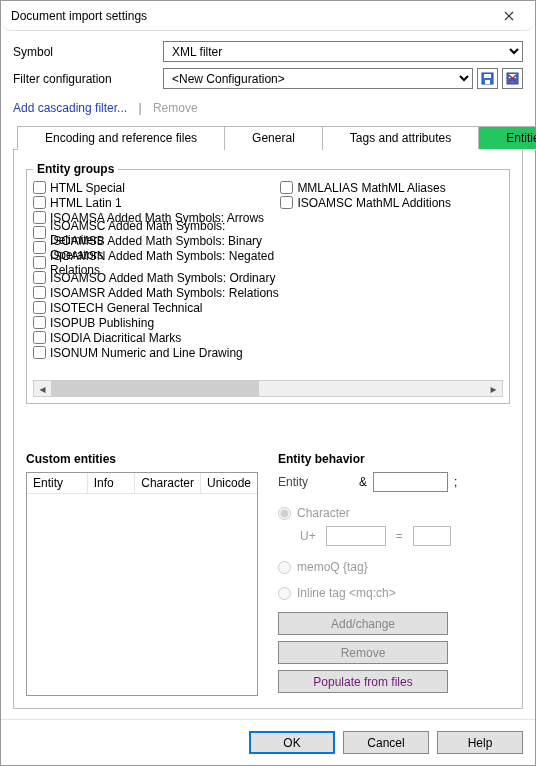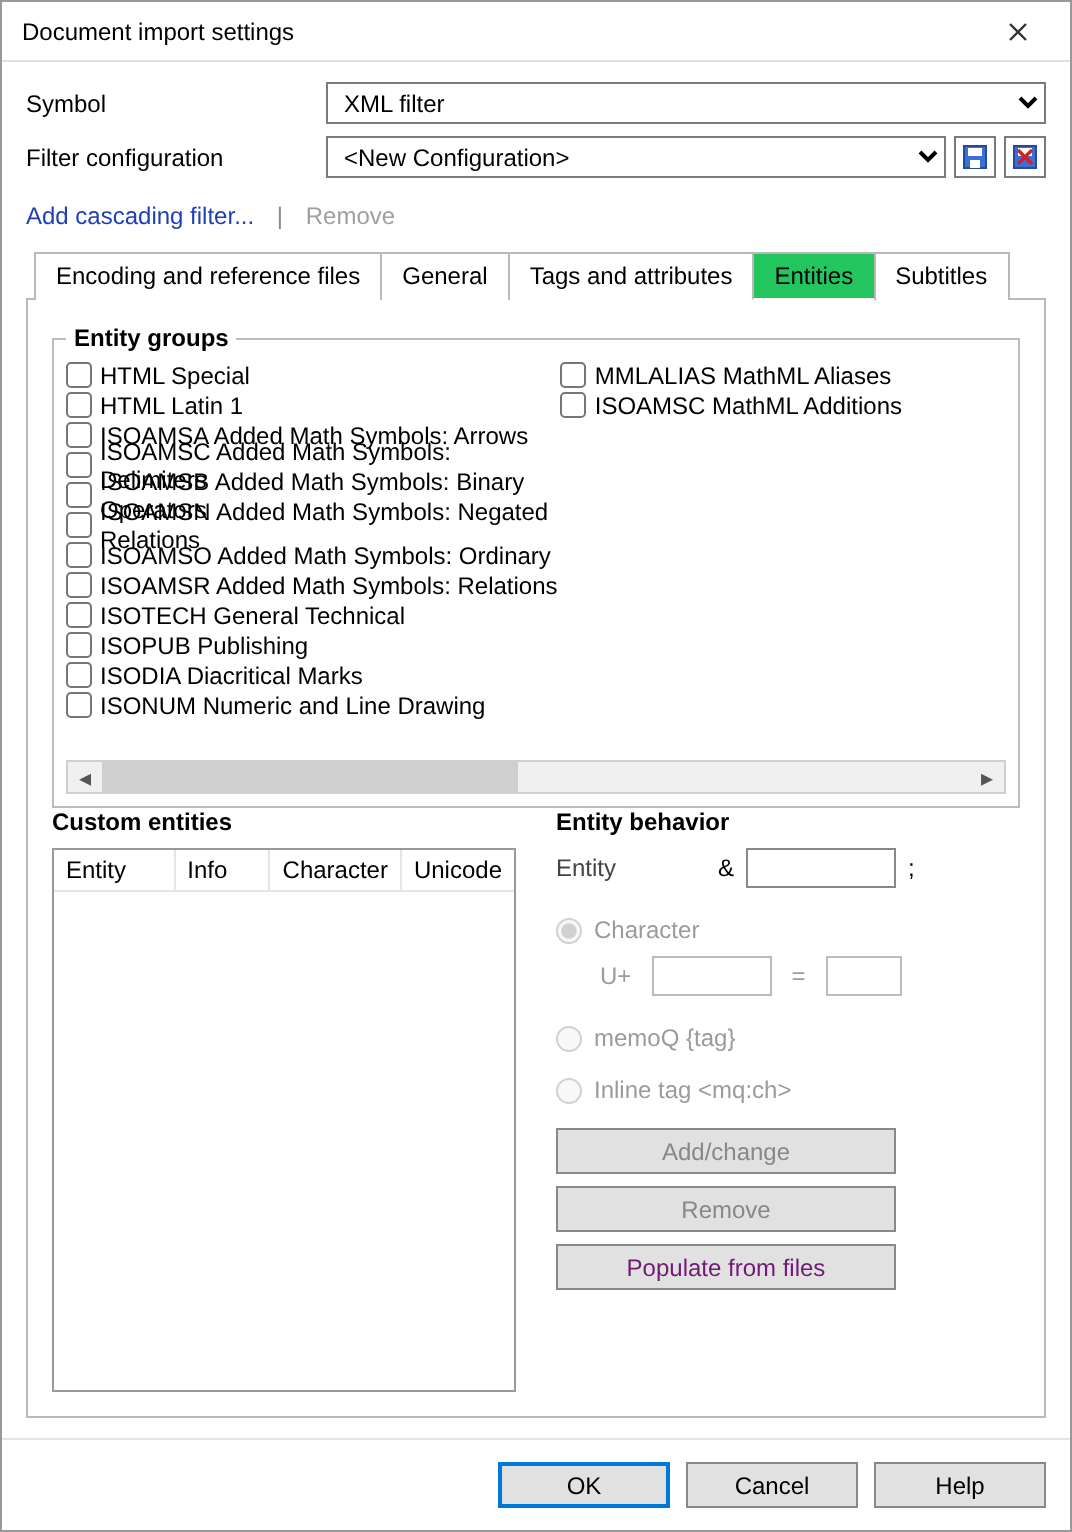--- a/index.html
+++ b/index.html
@@ -5,7 +5,7 @@
   * { box-sizing: border-box; font-family: "Segoe UI", Tahoma, sans-serif; font-size: 12px; }
   body { margin: 0; background: #fff; }
   .window { width: 536px; height: 766px; border: 1px solid #999; background: #fff; position: relative; display: flex; flex-direction: column; }
-  .titlebar { height: 30px; display: flex; align-items: center; padding: 0 6px 0 10px; border-bottom: 1px solid #e0e0e0; }
+  .titlebar { height: 30px; display: flex; align-items: center; padding: 0 6px 0 10px; border-bottom: 1px solid #e0e0e0; border-radius: 10px; }
   .titlebar .title { flex: 1; font-size: 12px; }
   .close-btn { width: 40px; height: 28px; display: flex; align-items: center; justify-content: center; cursor: pointer; }
   .content { padding: 10px 12px; flex: 1; display: flex; flex-direction: column; }

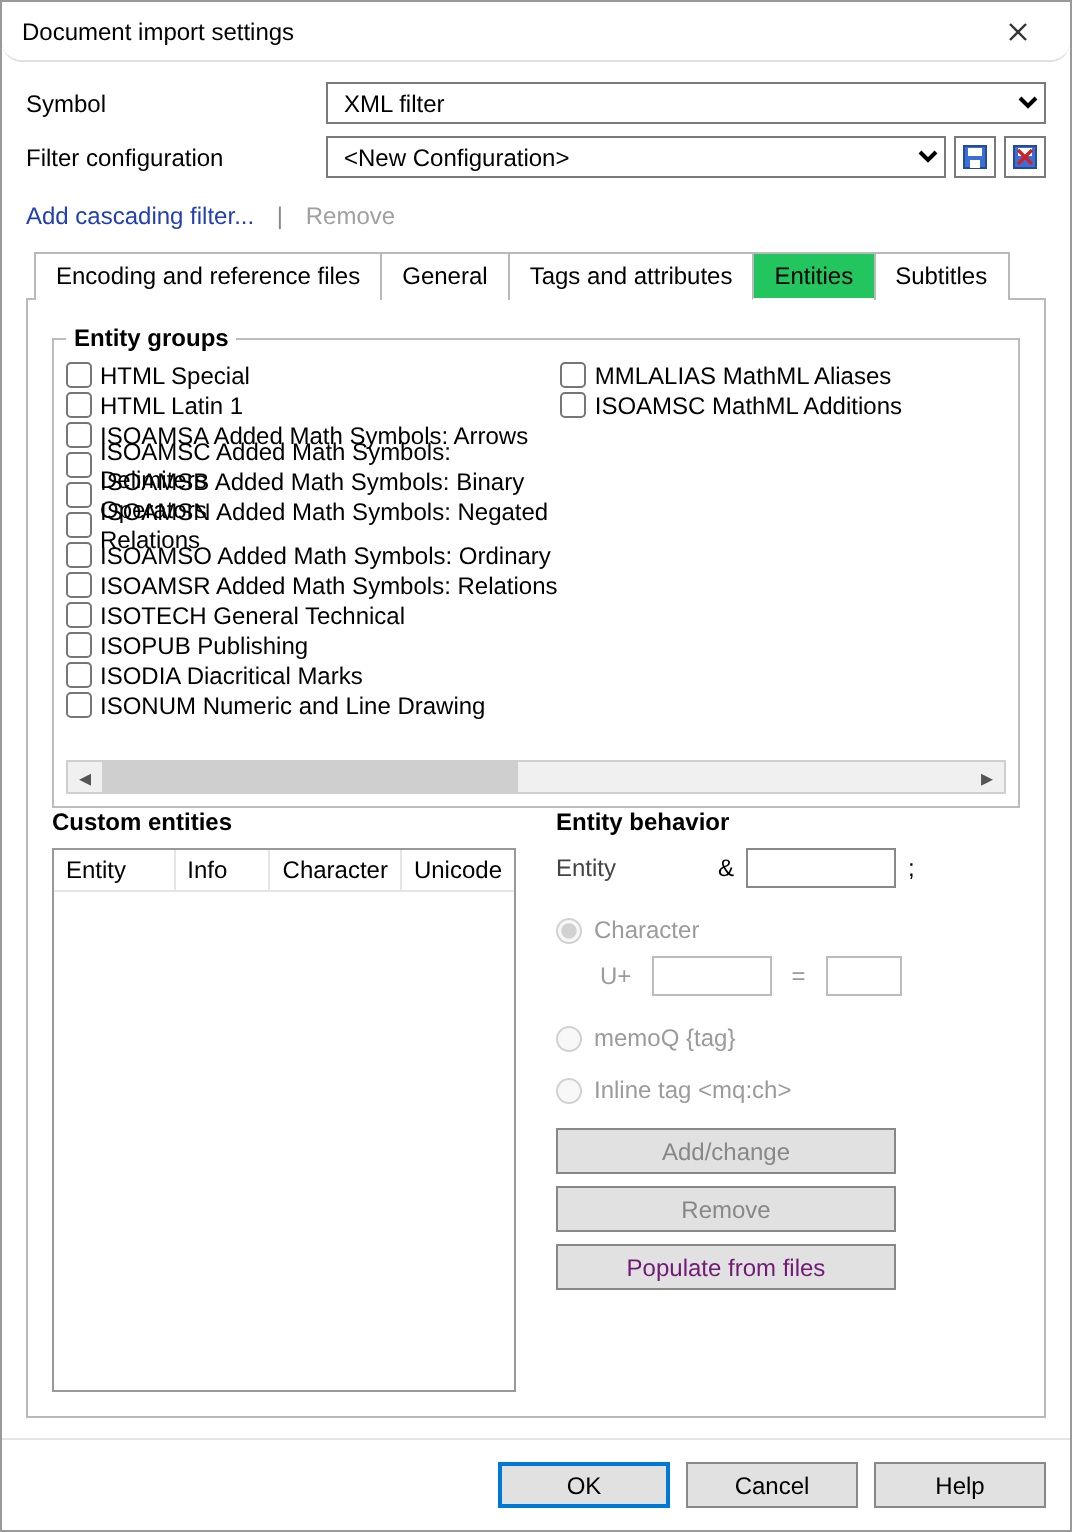--- a/index.html
+++ b/index.html
@@ -18,7 +18,7 @@
   .linkrow .disabled { color: #a0a0a0; }
   .linkrow .sep { color:#888; margin: 0 8px;}
   .tabs { display:flex; border-bottom:1px solid #b9b9b9; padding-left:4px; gap:0;}
-  .tab { padding: 4px 10px; border:1px solid #b9b9b9; border-bottom:none; background:#fff; position:relative; top:1px; margin-right:-1px; cursor:pointer; white-space:nowrap;text-align:center;}
+  .tab { padding: 4px 27px; border:1px solid #b9b9b9; border-bottom:none; background:#fff; position:relative; top:1px; margin-right:-1px; cursor:pointer; white-space:nowrap;text-align:center;}
   .tab.active { background:#22c55e; border-bottom:1px solid #fff; }
   .tab:not(.active){ background:#fff; }
   .tabpage { border:1px solid #b9b9b9; border-top:none; padding:12px; flex:1; display:flex; flex-direction:column; overflow:hidden;}

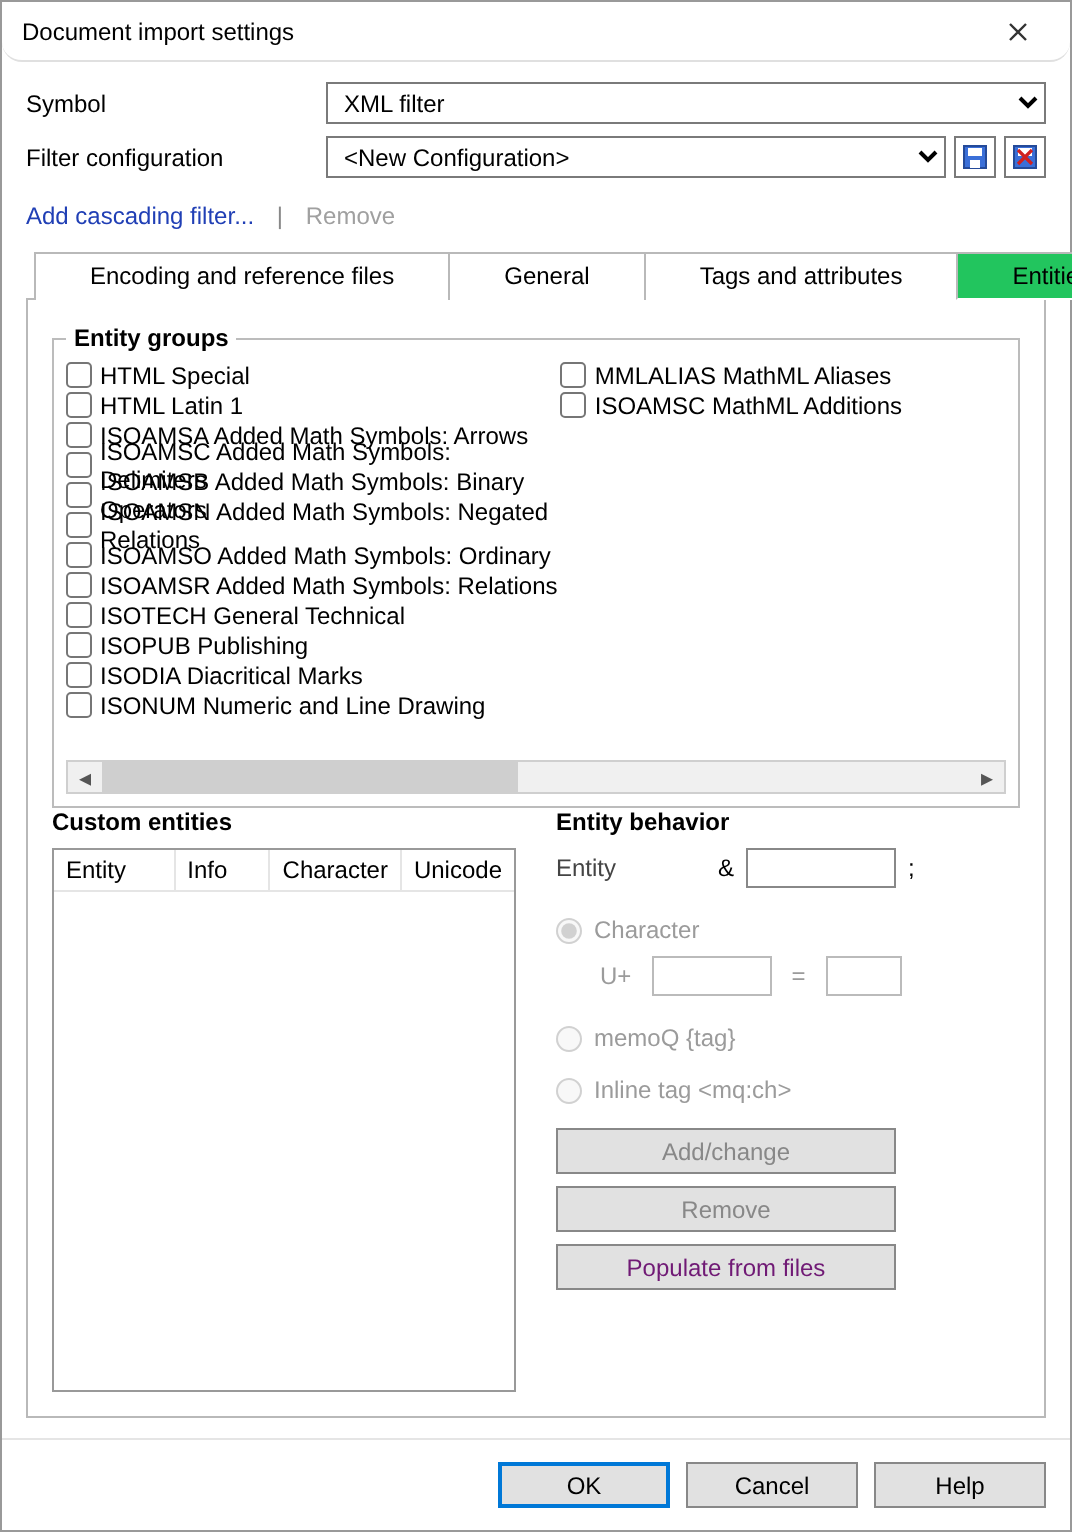--- a/index.html
+++ b/index.html
@@ -21,7 +21,7 @@
   .tab { padding: 4px 27px; border:1px solid #b9b9b9; border-bottom:none; background:#fff; position:relative; top:1px; margin-right:-1px; cursor:pointer; white-space:nowrap;text-align:center;}
   .tab.active { background:#22c55e; border-bottom:1px solid #fff; }
   .tab:not(.active){ background:#fff; }
-  .tabpage { border:1px solid #b9b9b9; border-top:none; padding:12px; flex:1; display:flex; flex-direction:column; overflow:hidden;}
+  .tabpage { border:1px solid #b9b9b9; border-top:none; padding:12px; flex:1; display:flex; flex-direction:column; overflow:hidden;gap:48px;}
   fieldset.groups { border:1px solid #bcbcbc; padding:4px 6px 6px 6px; margin:0;}
   fieldset.groups legend { font-weight:bold; padding:0 4px;}
   .eg-cols { display:flex; height:198px; }

